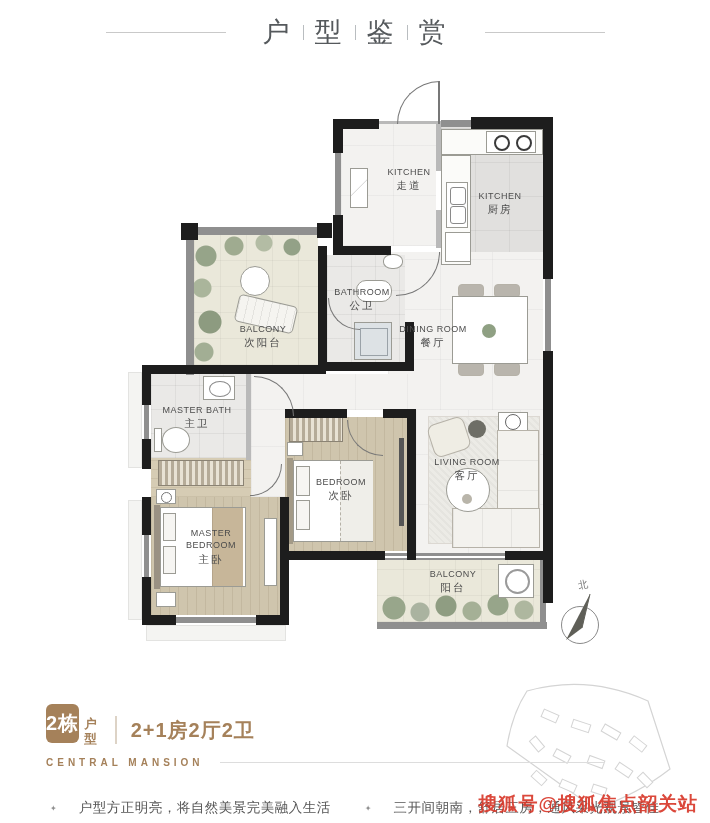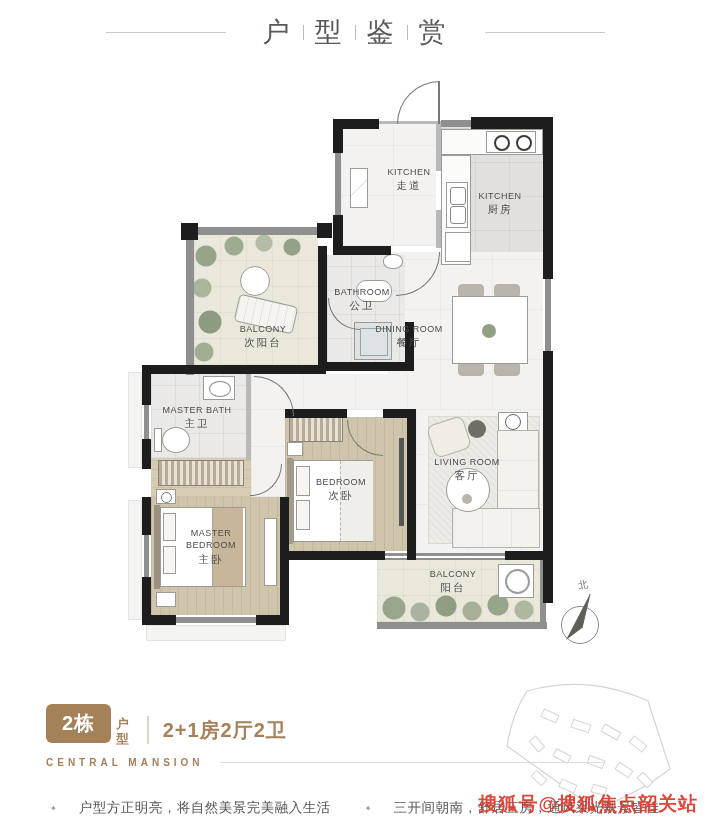--- a/index.html
+++ b/index.html
@@ -260,7 +260,7 @@
     <div class="en">BALCONY</div>
     <div class="zh">次阳台</div>
   </div>
-  <div class="rlabel" style="left:409px;top:337px">
+  <div class="rlabel" style="left:433px;top:337px">
     <div class="en">DINING ROOM</div>
     <div class="zh">餐厅</div>
   </div>

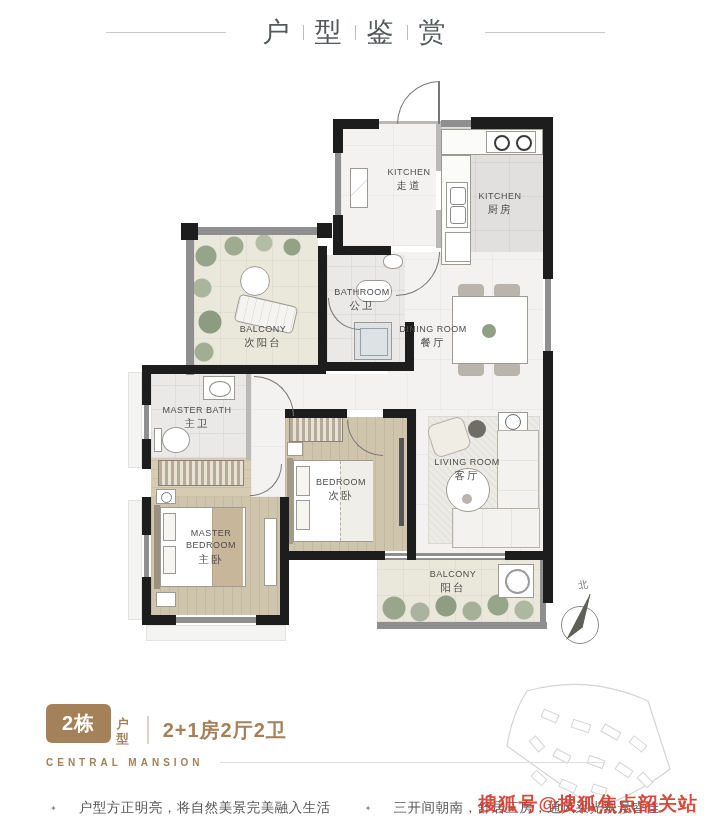--- a/index.html
+++ b/index.html
@@ -49,7 +49,7 @@
   
   .accent{color:#a5815a;}
   .info-row{position:absolute;left:46px;top:704px;display:flex;align-items:flex-end;z-index:40;}
-  .badge{background:#a5815a;color:#fff;font-size:20px;font-weight:bold;padding:6px 16px;
+  .badge{background:#a5815a;color:#fff;font-size:20px;font-weight:bold;padding:6px 0;
          border-radius:6px;margin-bottom:4px;letter-spacing:1px;text-align:right;}
   .unitnum{font-size:50px;font-weight:bold;line-height:.82;margin-left:16px;letter-spacing:-1px;}
   .unitlbl{display:flex;flex-direction:column;font-size:12.5px;font-weight:bold;line-height:1.15;

